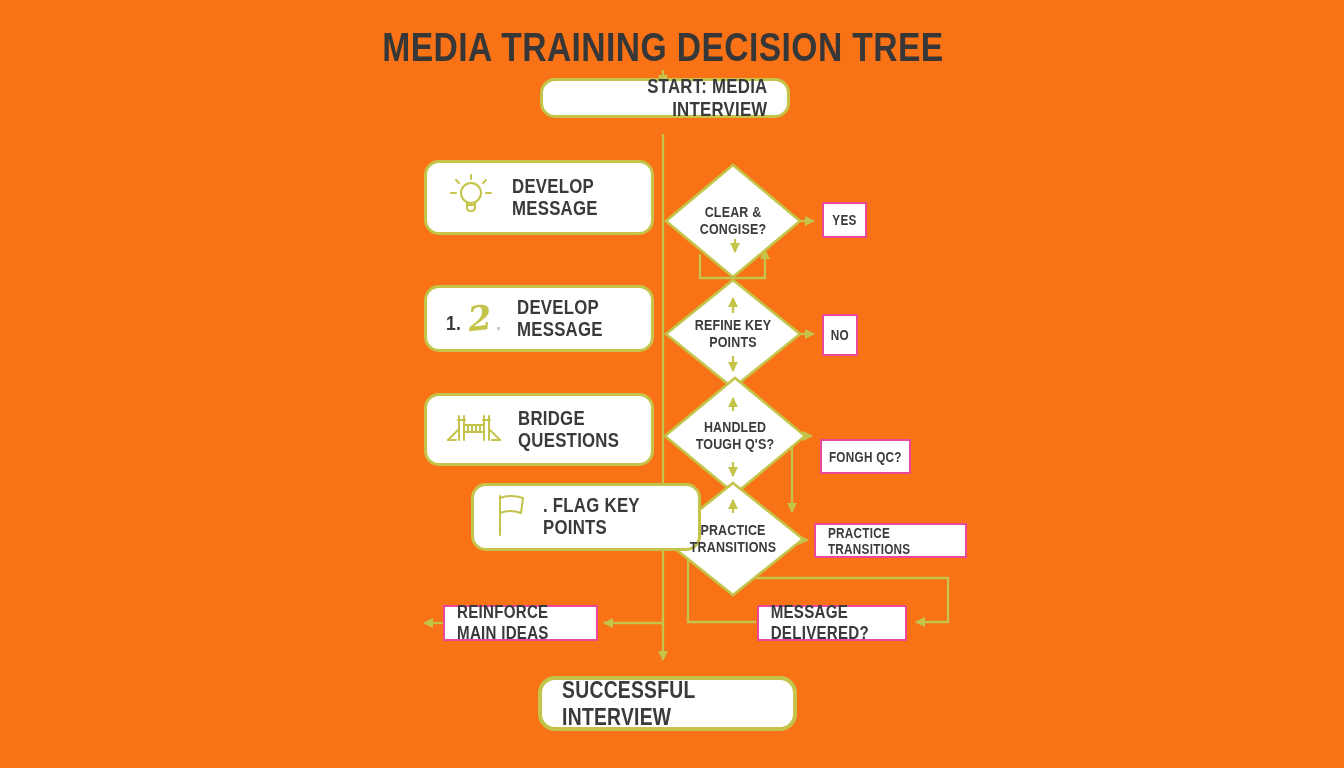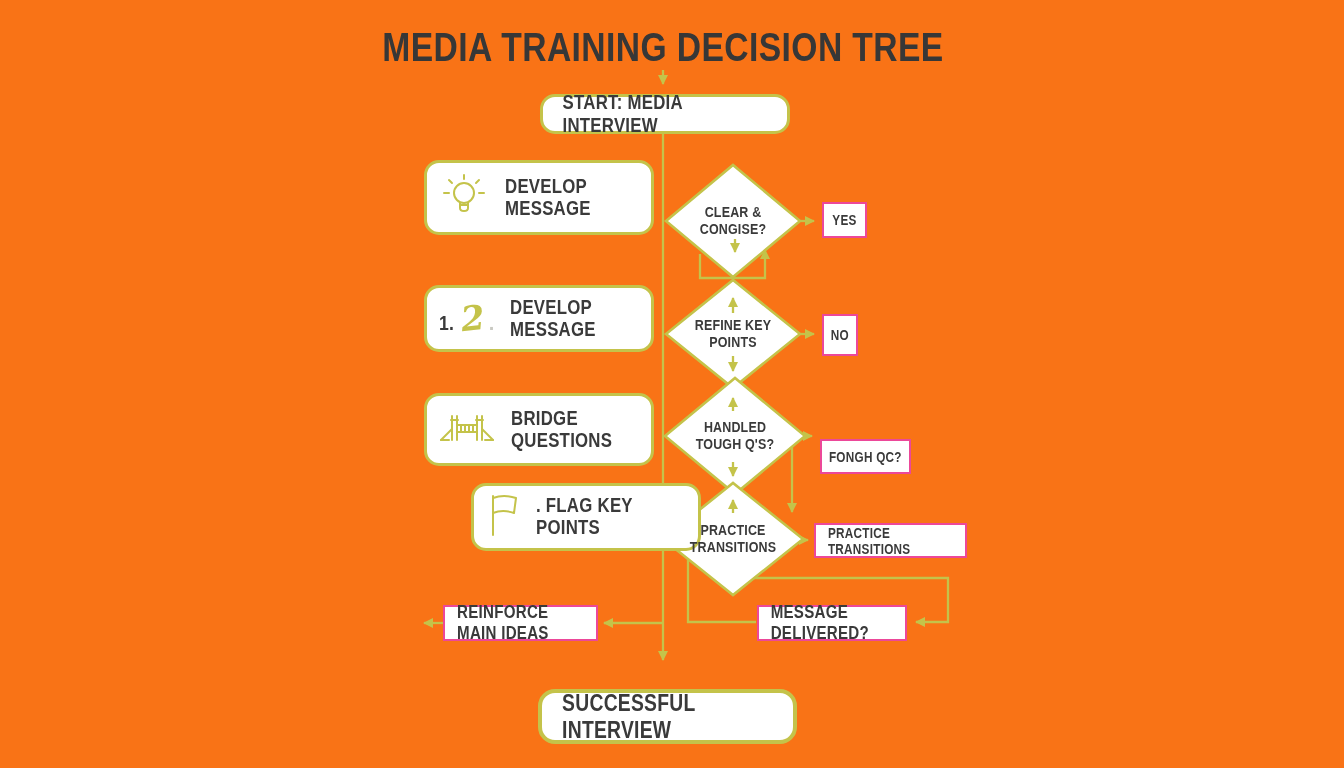--- a/index.html
+++ b/index.html
@@ -37,7 +37,7 @@
   .cxl{display:inline-block;transform:scaleX(0.84);transform-origin:left center;
       white-space:pre-line;font-weight:bold;letter-spacing:0.3px;}
 
-  .startbox{left:540px;top:94px;width:250px;height:40px;font-size:20px;}
+  .startbox{left:540px;top:78px;width:250px;height:40px;font-size:20px;text-align:right;}
   .finalbox{left:538px;top:676px;width:259px;height:55px;font-size:23px;}
 
   .leftbox{left:424px;width:230px;justify-content:flex-start;padding-left:12px;gap:16px;}

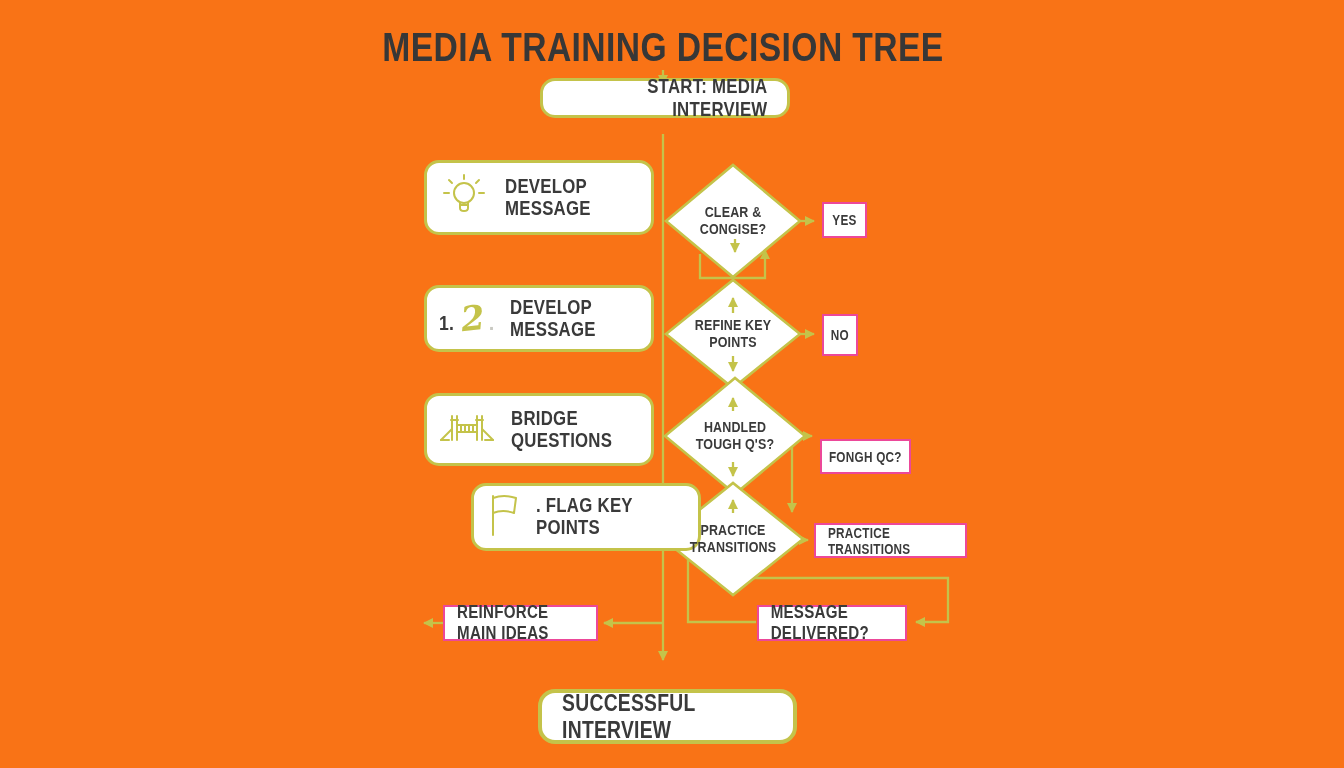--- a/index.html
+++ b/index.html
@@ -40,7 +40,7 @@
   .startbox{left:540px;top:78px;width:250px;height:40px;font-size:20px;text-align:right;}
   .finalbox{left:538px;top:676px;width:259px;height:55px;font-size:23px;}
 
-  .leftbox{left:424px;width:230px;justify-content:flex-start;padding-left:12px;gap:16px;}
+  .leftbox{left:424px;width:230px;justify-content:flex-start;padding-left:19px;gap:16px;}
   .lb1{top:160px;height:75px;}
   .lb2{top:285px;height:67px;}
   .lb3{top:393px;height:73px;}

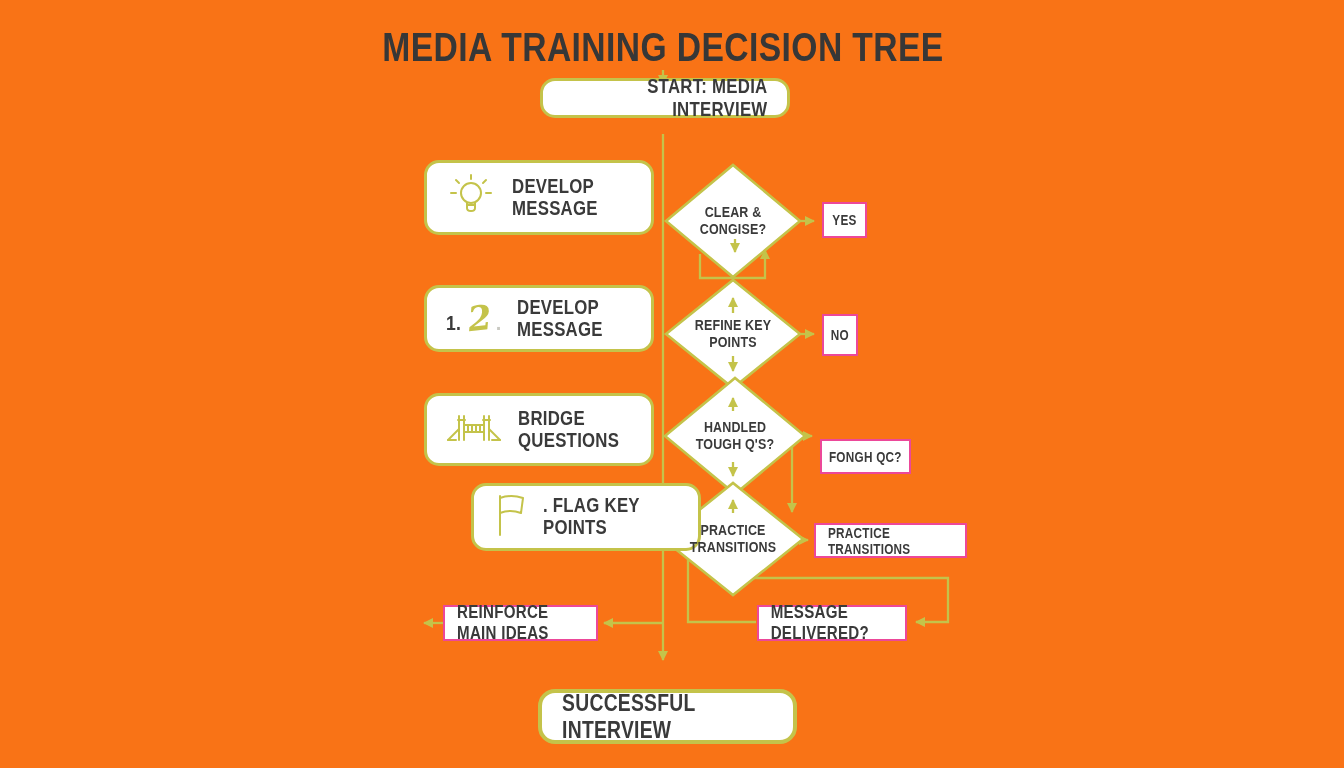--- a/index.html
+++ b/index.html
@@ -29,7 +29,7 @@
   }
   .bigbox{
     background:#fff;border:4px solid #c4c34a;border-radius:17px;
-    display:flex;align-items:center;justify-content:center;margin-top:13px;
+    display:flex;align-items:center;justify-content:center;
   }
 
   .cx{display:inline-block;transform:scaleX(0.84);transform-origin:center;

